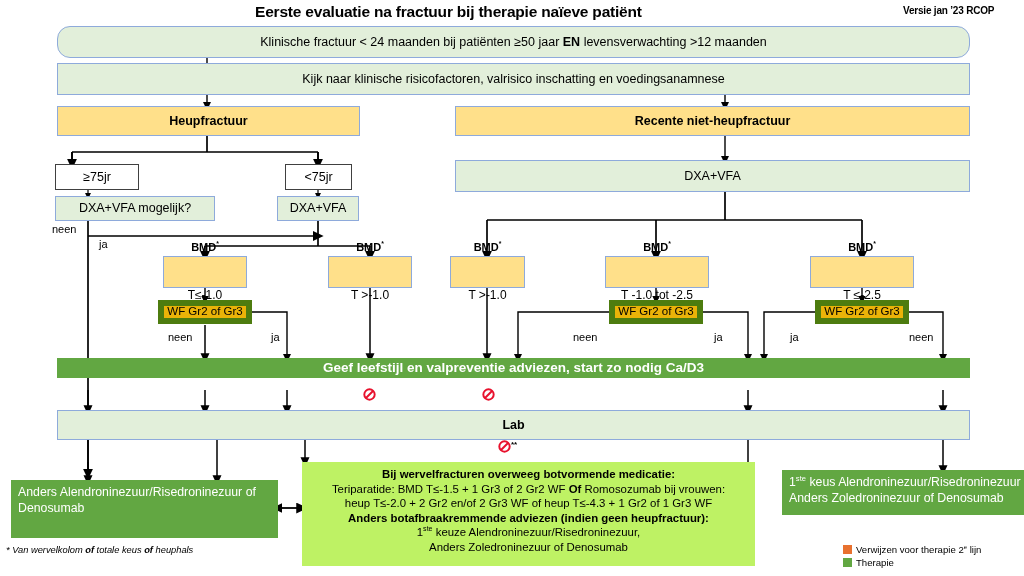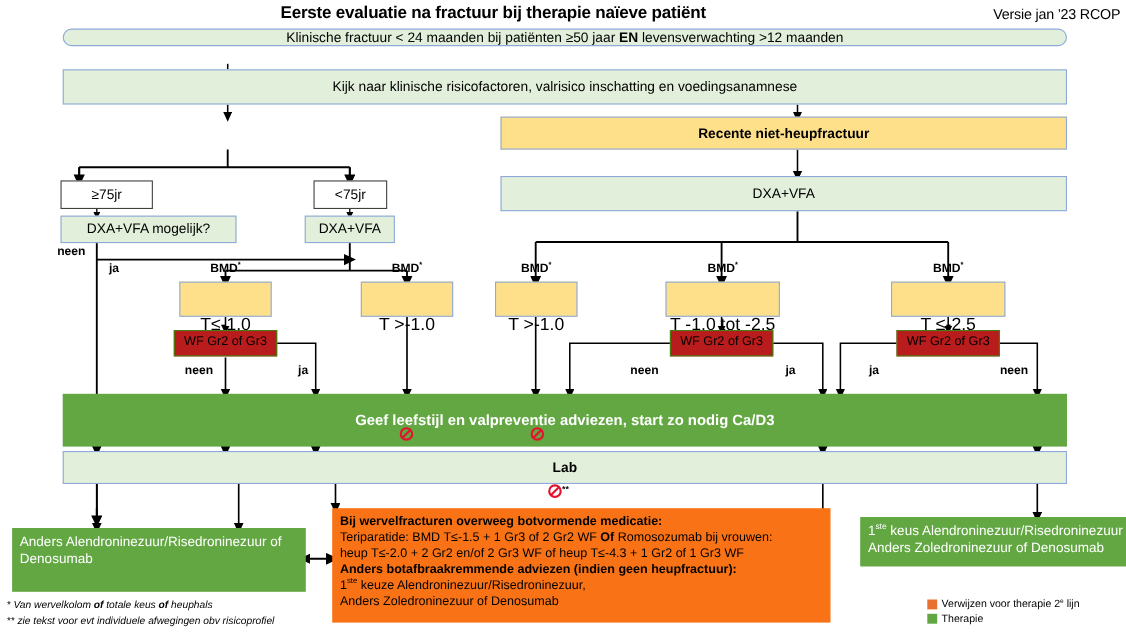--- a/index.html
+++ b/index.html
@@ -20,7 +20,7 @@
   .green-solid{background:#62a742;}
 
   .title{position:absolute;font-weight:bold;font-size:15.5px;letter-spacing:-.2px;}
-  .version{position:absolute;font-weight:normal;font-size:13px;letter-spacing:-.2px;}
+  .version{position:absolute;font-weight:bold;font-size:10px;letter-spacing:-.2px;}
   .t13{font-size:12.5px;}
   .t12{font-size:11.5px;}
   .bold{font-weight:bold;}

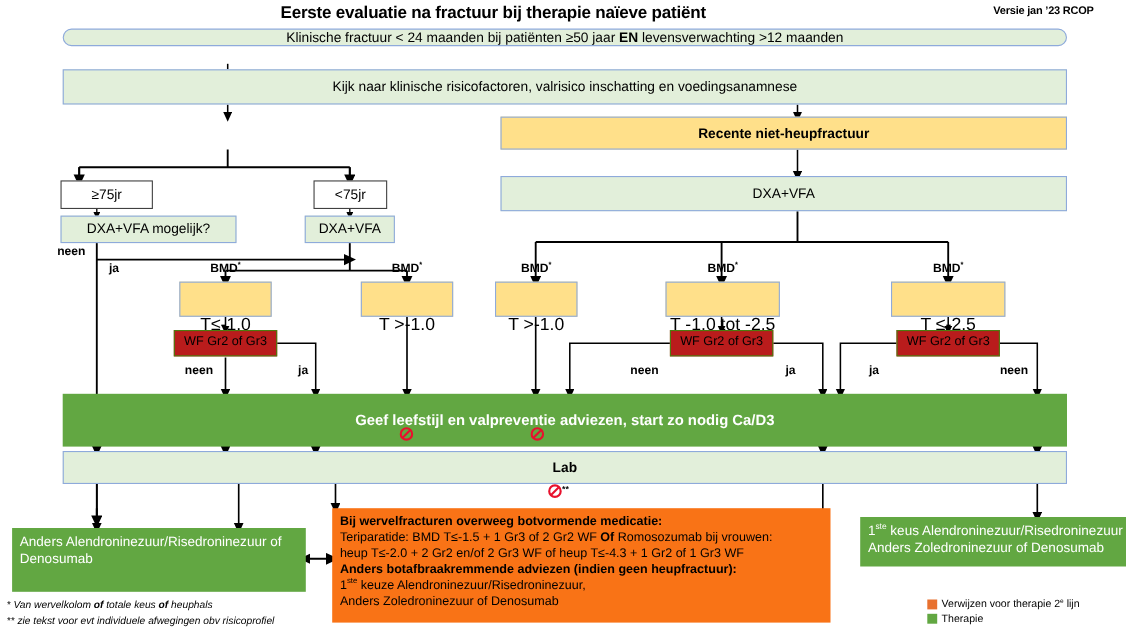--- a/index.html
+++ b/index.html
@@ -141,7 +141,7 @@
     </g>
   </svg>
 
-  <div class="node green-lite t13" style="left:57px;top:26px;width:913px;height:16px;border-radius:13px;">
+  <div class="node green-lite t13" style="left:57px;top:26px;width:913px;height:32px;border-radius:13px;">
     <span>
       Klinische fractuur &lt; 24 maanden bij patiënten ≥50 jaar <b>EN</b> levensverwachting  &gt;12 maanden
     </span>

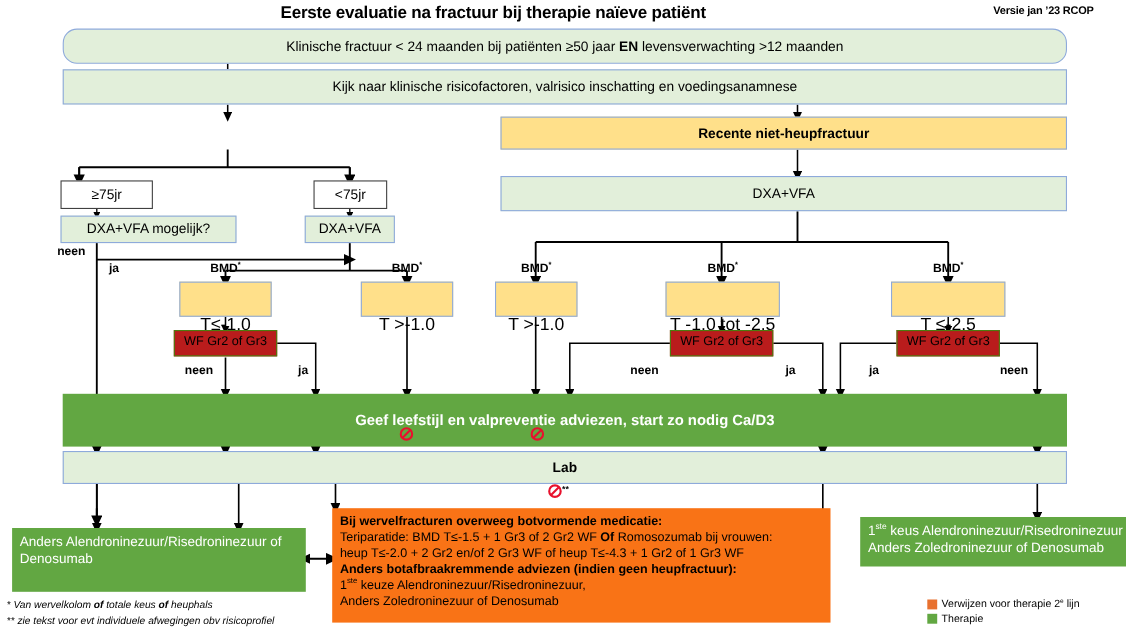--- a/index.html
+++ b/index.html
@@ -151,6 +151,9 @@
     <span>Kijk naar klinische risicofactoren, valrisico inschatting en voedingsanamnese</span>
   </div>
 
+  <div class="node yellow t13 bold" style="left:57px;top:106px;width:303px;height:30px;">
+    <span>Heupfractuur</span>
+  </div>
   <div class="node yellow t13 bold" style="left:455px;top:106px;width:515px;height:30px;">
     <span>Recente niet-heupfractuur</span>
   </div>

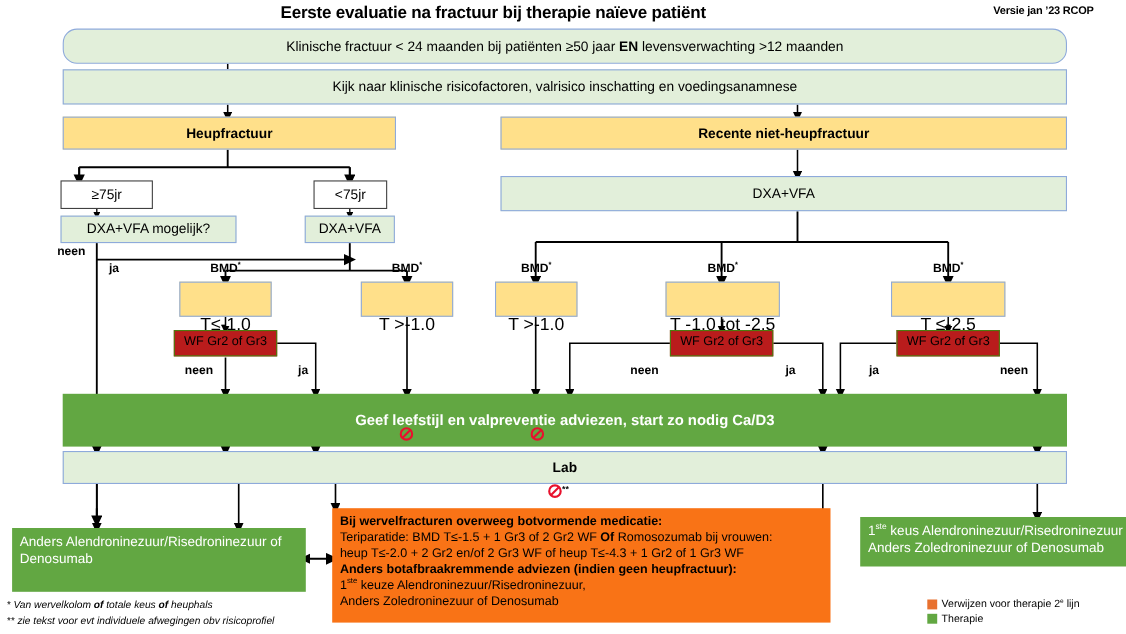--- a/index.html
+++ b/index.html
@@ -33,7 +33,7 @@
   .barlabel{color:#fff;font-weight:bold;font-size:13.5px;}
   .lab{font-weight:bold;font-size:12.5px;}
 
-  .edgelbl{position:absolute;font-weight:bold;font-size:11px;}
+  .edgelbl{position:absolute;font-weight:normal;font-size:11px;}
 
   .txtbox{position:absolute;box-sizing:border-box;text-align:left;
           padding:5px 7px;line-height:1.28;}

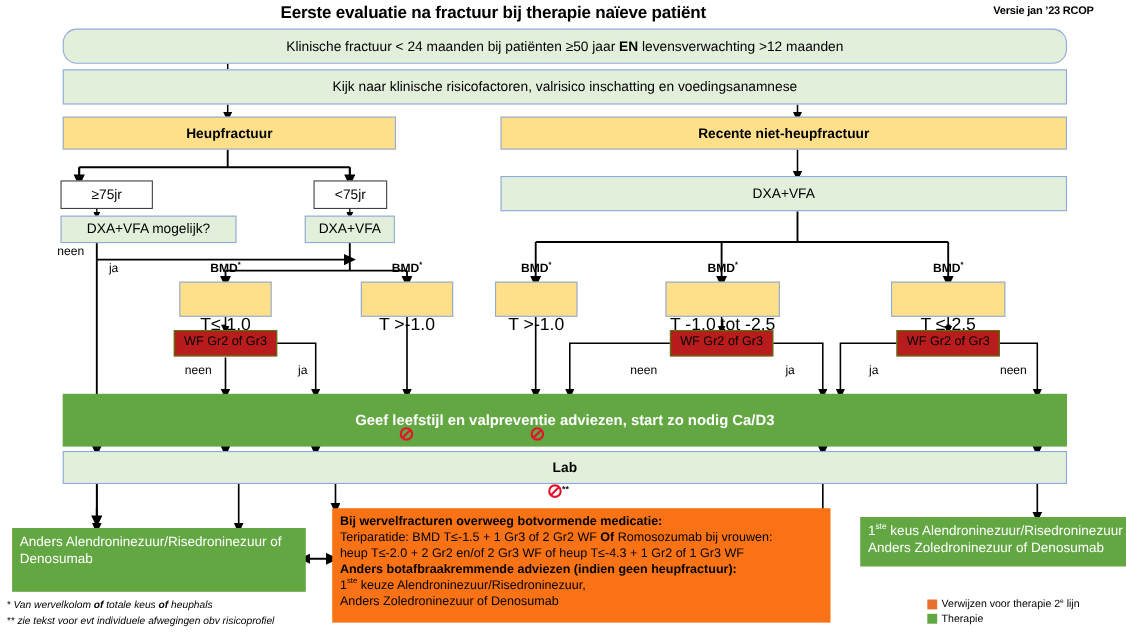--- a/index.html
+++ b/index.html
@@ -27,7 +27,7 @@
 
   .bmd{flex-direction:column;justify-content:center;gap:1px;}
   .bmd .l1{font-weight:bold;font-size:11px;}
-  .bmd .l2{font-size:16px;margin-top:35px;}
+  .bmd .l2{font-size:12px;margin-top:35px;}
   sup{font-size:.62em;vertical-align:super;line-height:0;}
 
   .barlabel{color:#fff;font-weight:bold;font-size:13.5px;}

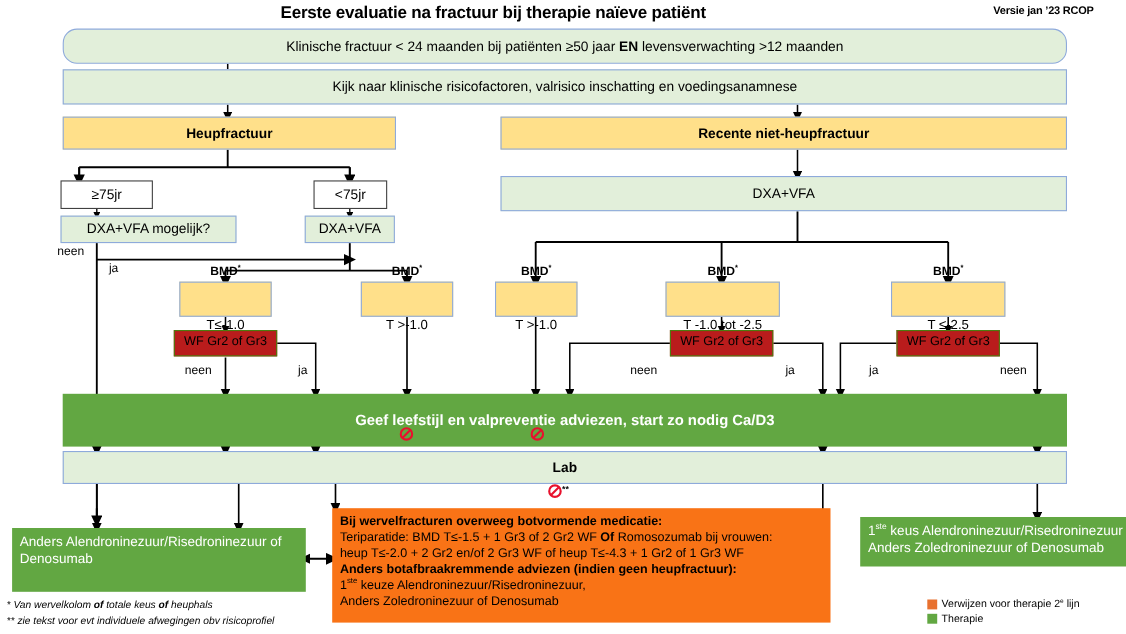--- a/index.html
+++ b/index.html
@@ -15,7 +15,7 @@
         justify-content:center;text-align:center;line-height:1.15;}
   .green-lite{background:#e2efda;border:1px solid #8eaadb;}
   .yellow{background:#ffe08a;border:1px solid #8eaadb;}
-  .yellow-b{background:#b91c1c;border:1px solid #4d7c0f;}
+  .yellow-b{background:#eab308;border:6px solid #4d7c0f;}
   .white{background:#ffffff;border:1px solid #404040;}
   .green-solid{background:#62a742;}
 

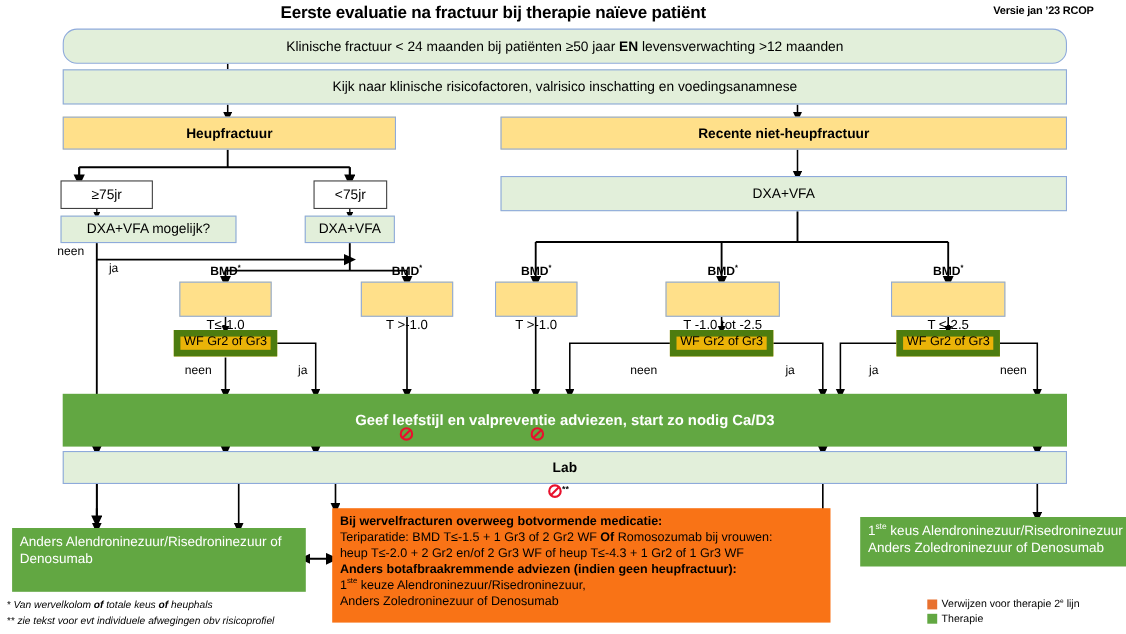--- a/index.html
+++ b/index.html
@@ -218,7 +218,7 @@
   <div class="edgelbl" style="left:790px;top:331px;">ja</div>
   <div class="edgelbl" style="left:909px;top:331px;">neen</div>
 
-  <div class="node green-solid" style="left:57px;top:358px;width:913px;height:48px;">
+  <div class="node green-solid" style="left:57px;top:358px;width:913px;height:20px;">
     <span class="barlabel">Geef leefstijl en valpreventie adviezen, start zo nodig Ca/D3</span>
   </div>
 

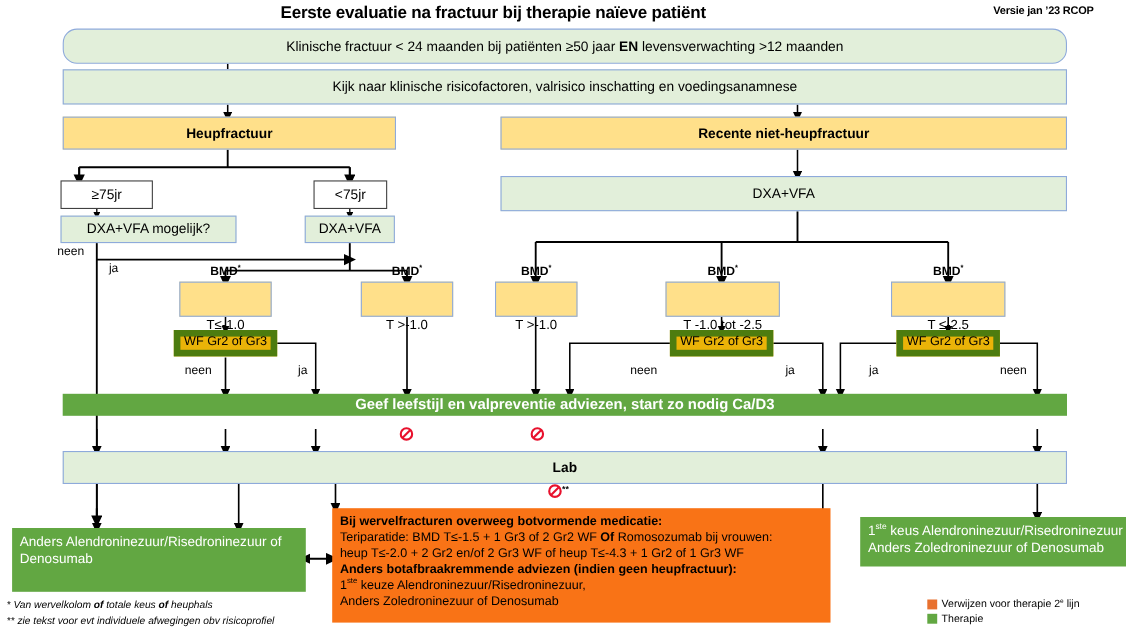--- a/index.html
+++ b/index.html
@@ -38,7 +38,7 @@
   .txtbox{position:absolute;box-sizing:border-box;text-align:left;
           padding:5px 7px;line-height:1.28;}
   .txtbox.greenbox{background:#62a742;color:#fff;font-size:12.3px;}
-  .txtbox.orangebox{background:#f97316;color:#000;font-size:11.4px;}
+  .txtbox.orangebox{background:#bef264;color:#000;font-size:11.4px;text-align:center;}
 
   .foot{position:absolute;font-style:italic;font-size:9.3px;}
   .foot b{font-weight:bold;}

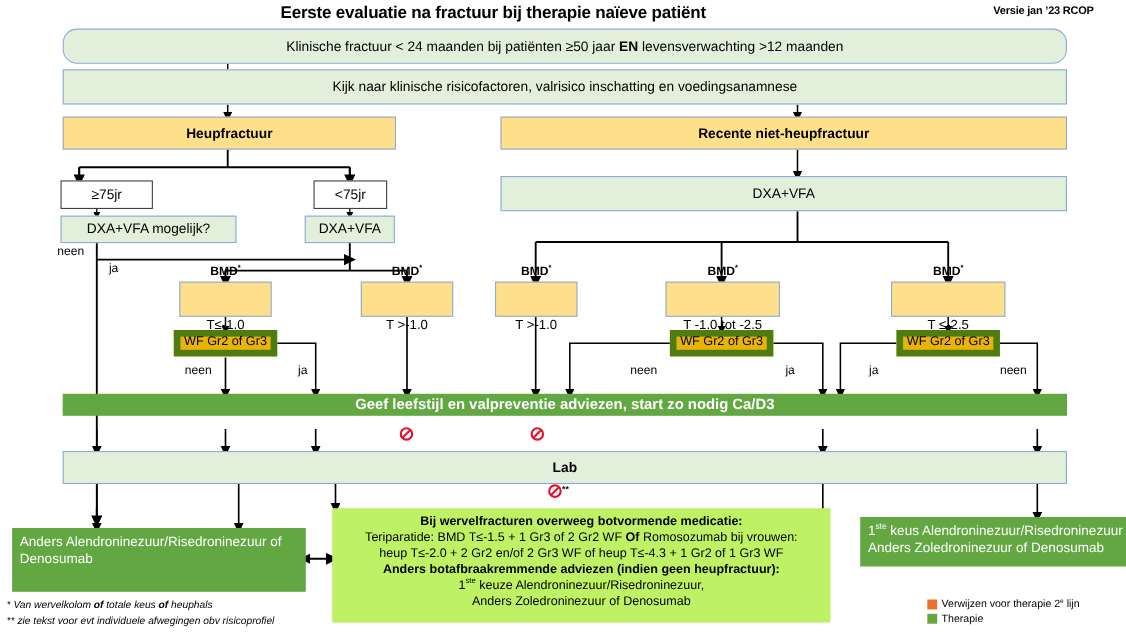--- a/index.html
+++ b/index.html
@@ -263,7 +263,6 @@
   <div class="foot" style="left:6px;top:545px;">
     <span>*</span><span> Van wervelkolom </span><b>of</b><span> totale keus </span><b>of</b><span> heuphals</span>
   </div>
-  <div class="foot" style="left:6px;top:559px;">** zie tekst voor evt individuele afwegingen obv risicoprofiel</div>
 
   <div class="legend" style="left:843px;top:544px;">
     <div class="row">

